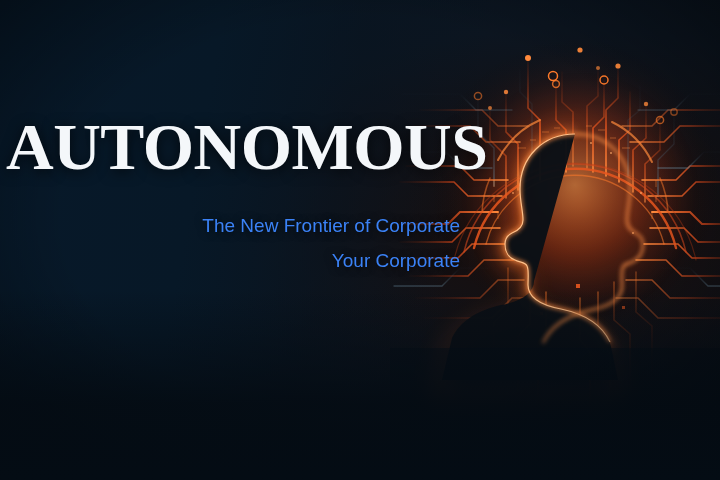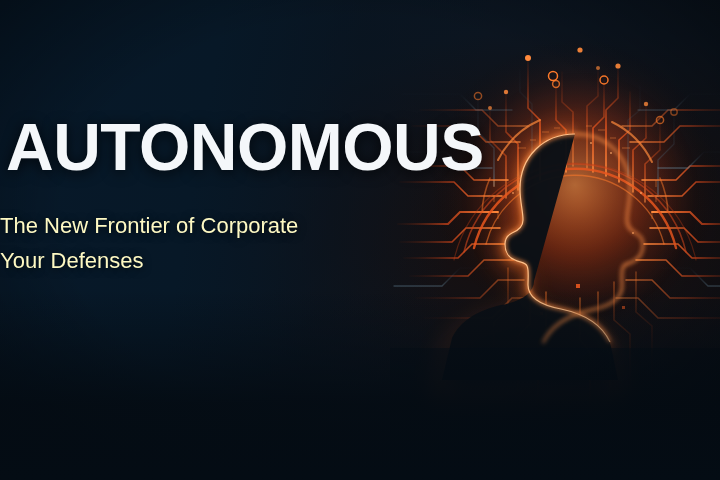--- a/index.html
+++ b/index.html
@@ -81,6 +81,7 @@
     text-align: left;
     text-shadow: 0 2px 14px rgba(0,0,0,0.75);
     font-stretch: condensed;
+    font-family: Liberation Serif, serif;
   }
   .title .line { display: block; }
   .title .line-1 { padding-left: 6px; }

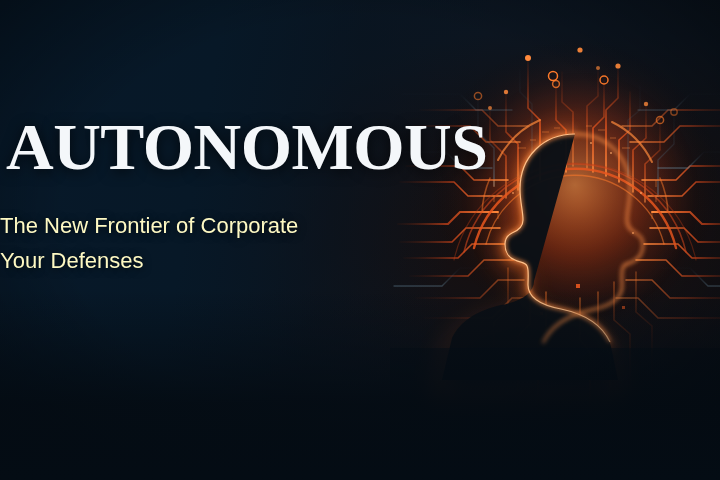--- a/index.html
+++ b/index.html
@@ -89,11 +89,11 @@
   .subtitle {
     margin: 0;
     padding-top: 26px;
-    color: #fef9c3;
-    font-size: 22px;
+    color: #3b82f6;
+    font-size: 19px;
     line-height: 35px;
     font-weight: 400;
-    text-align: left;
+    text-align: right;
     text-shadow: 0 1px 8px rgba(0,0,0,0.7);
   }
   .subtitle .line { display: block; }

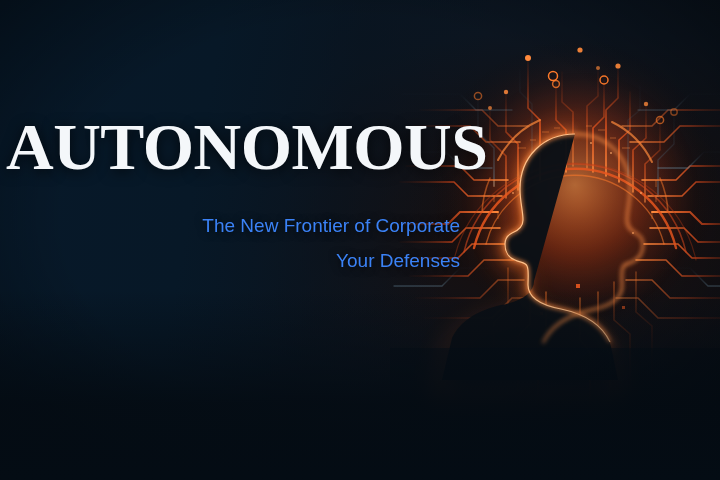--- a/index.html
+++ b/index.html
@@ -367,7 +367,7 @@
     </h1>
     <p class="subtitle">
       <span class="line">The New Frontier of Corporate</span>
-      <span class="line">Your Defenses</span>
+      <span class="line">Your Corporate</span>
     </p>
   </div>
 

